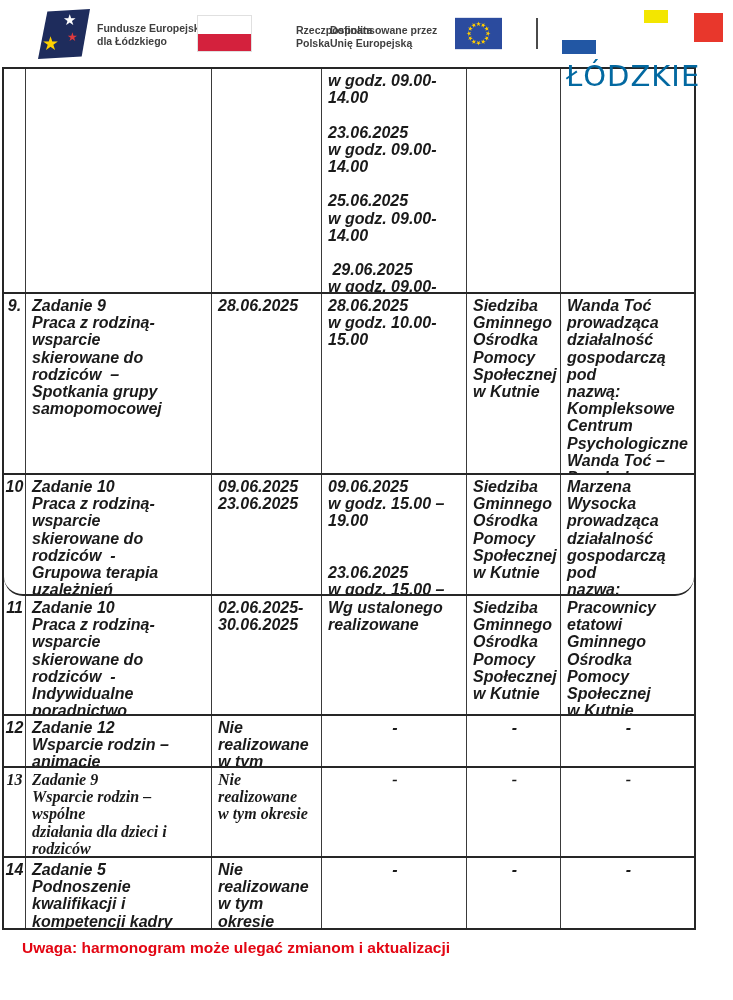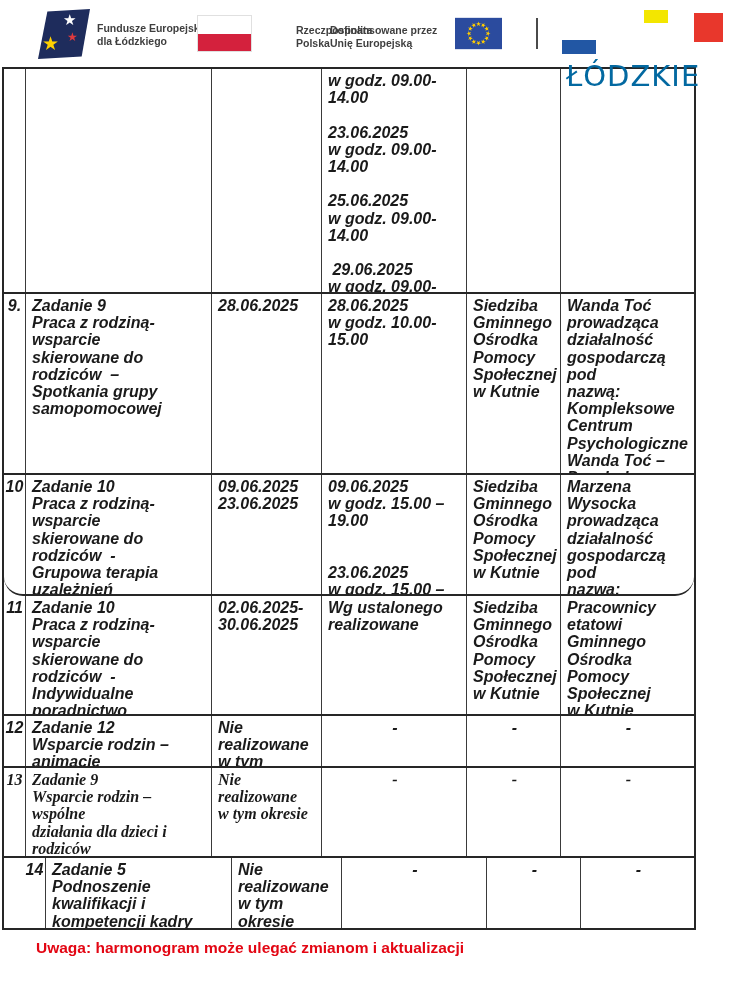--- a/index.html
+++ b/index.html
@@ -46,7 +46,7 @@
          border:2px solid #262626; }
   .row { display:grid; grid-template-columns:22px 186px 110px 145px 94px 1fr;
          border-bottom:2px solid #262626; }
-  .row:last-child { border-bottom:none;padding-left:20px; }
+  .row:last-child { border-bottom:none; }
   .cell { border-right:1px solid #3a3a3a; padding:3px 4px 0 6px;
           font-size:16px; line-height:17.2px; font-weight:bold; font-style:italic;
           color:#1a1a1a; white-space:pre-wrap; overflow:hidden; }

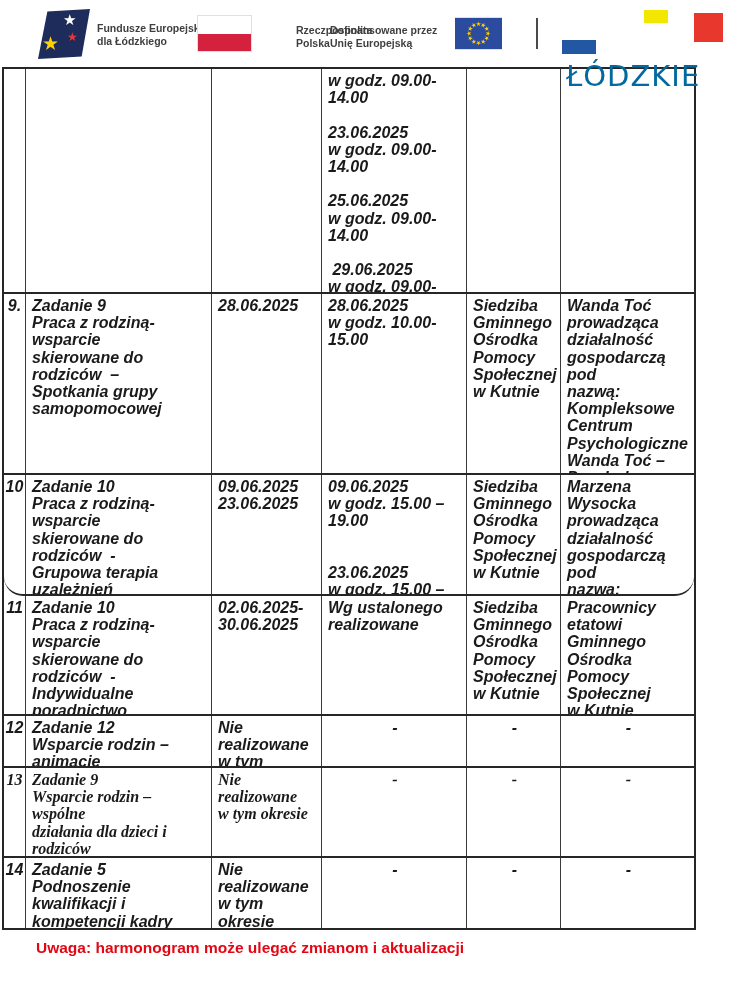--- a/index.html
+++ b/index.html
@@ -58,7 +58,7 @@
   .r6 { height:70px; }
 
   
-  .note { position:absolute; left:36px; top:938px; font-size:15.5px;
+  .note { position:absolute; left:22px; top:938px; font-size:15.5px;
           font-weight:bold; color:#e30613; line-height:20px; }
 </style>
 </head>

